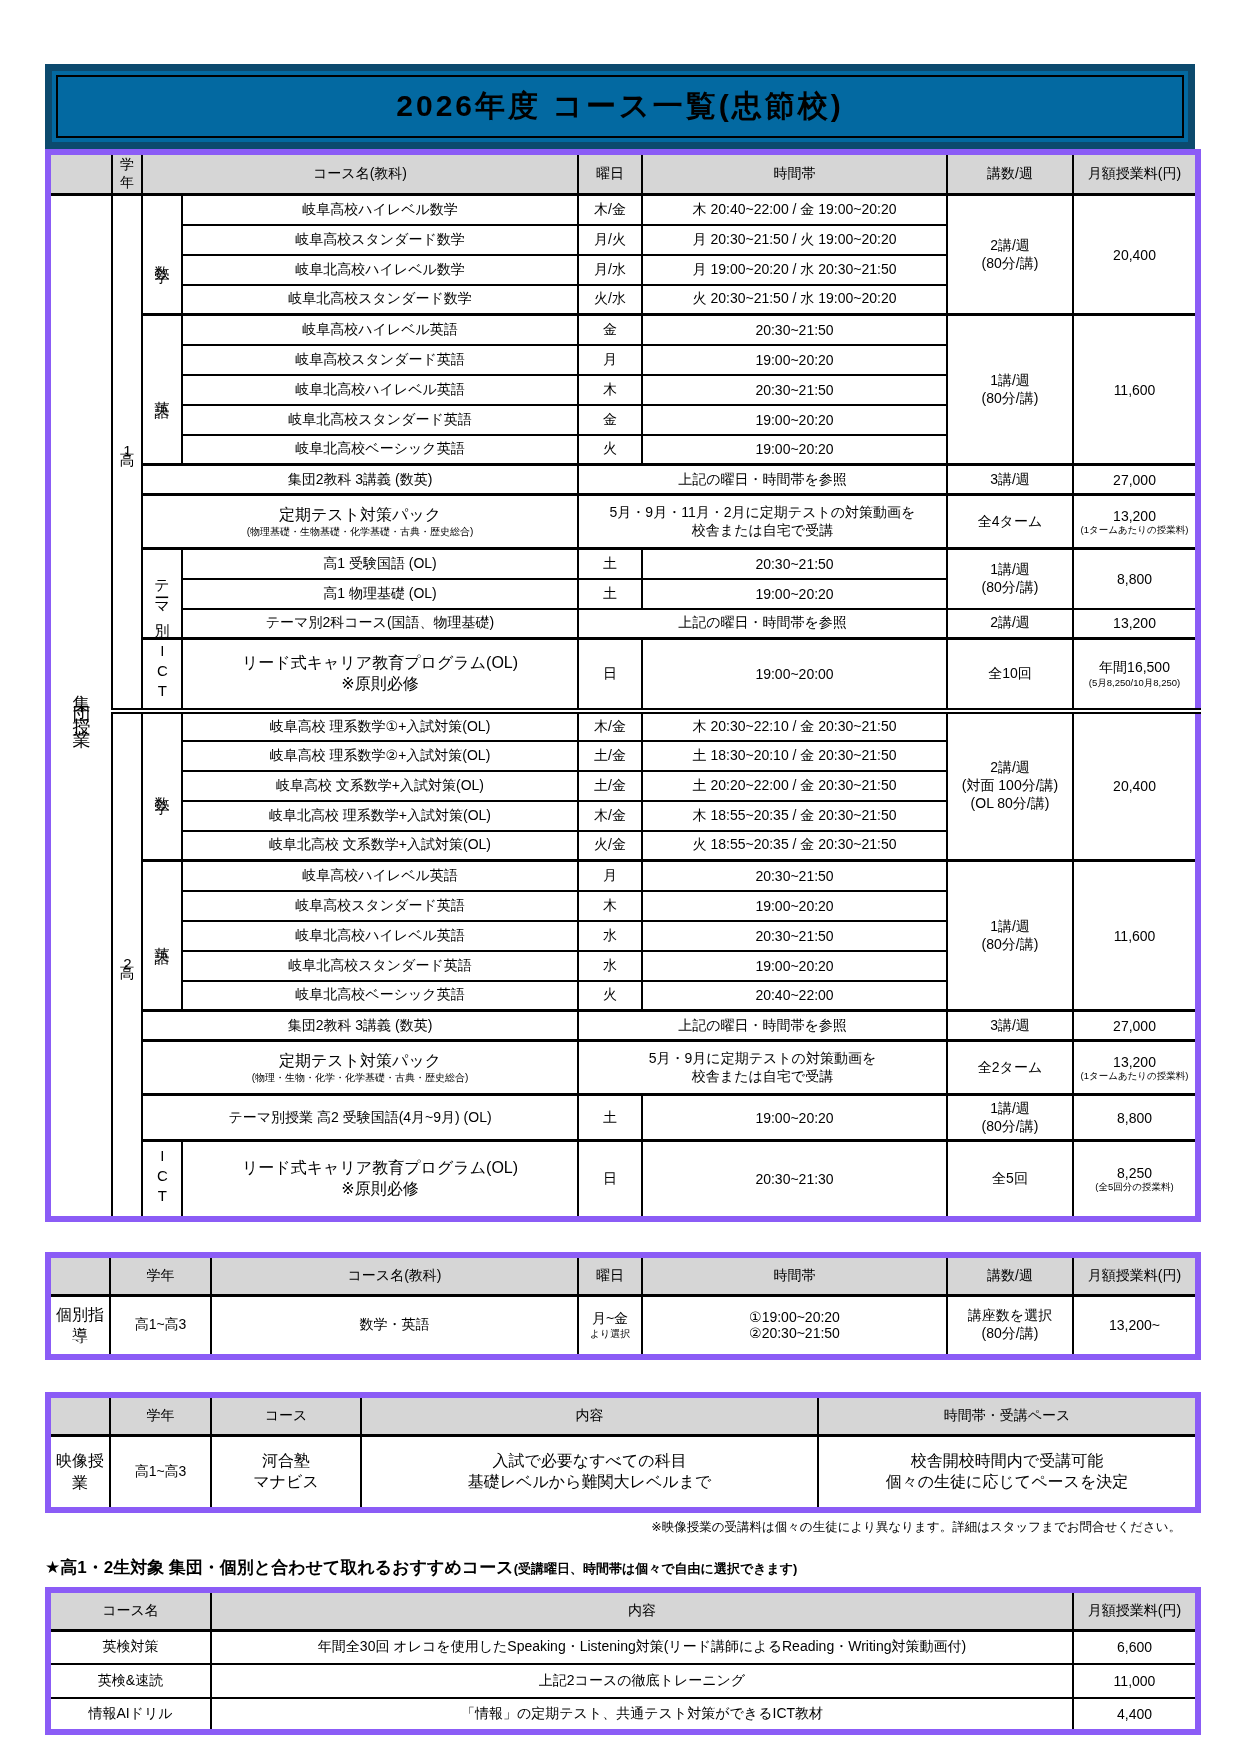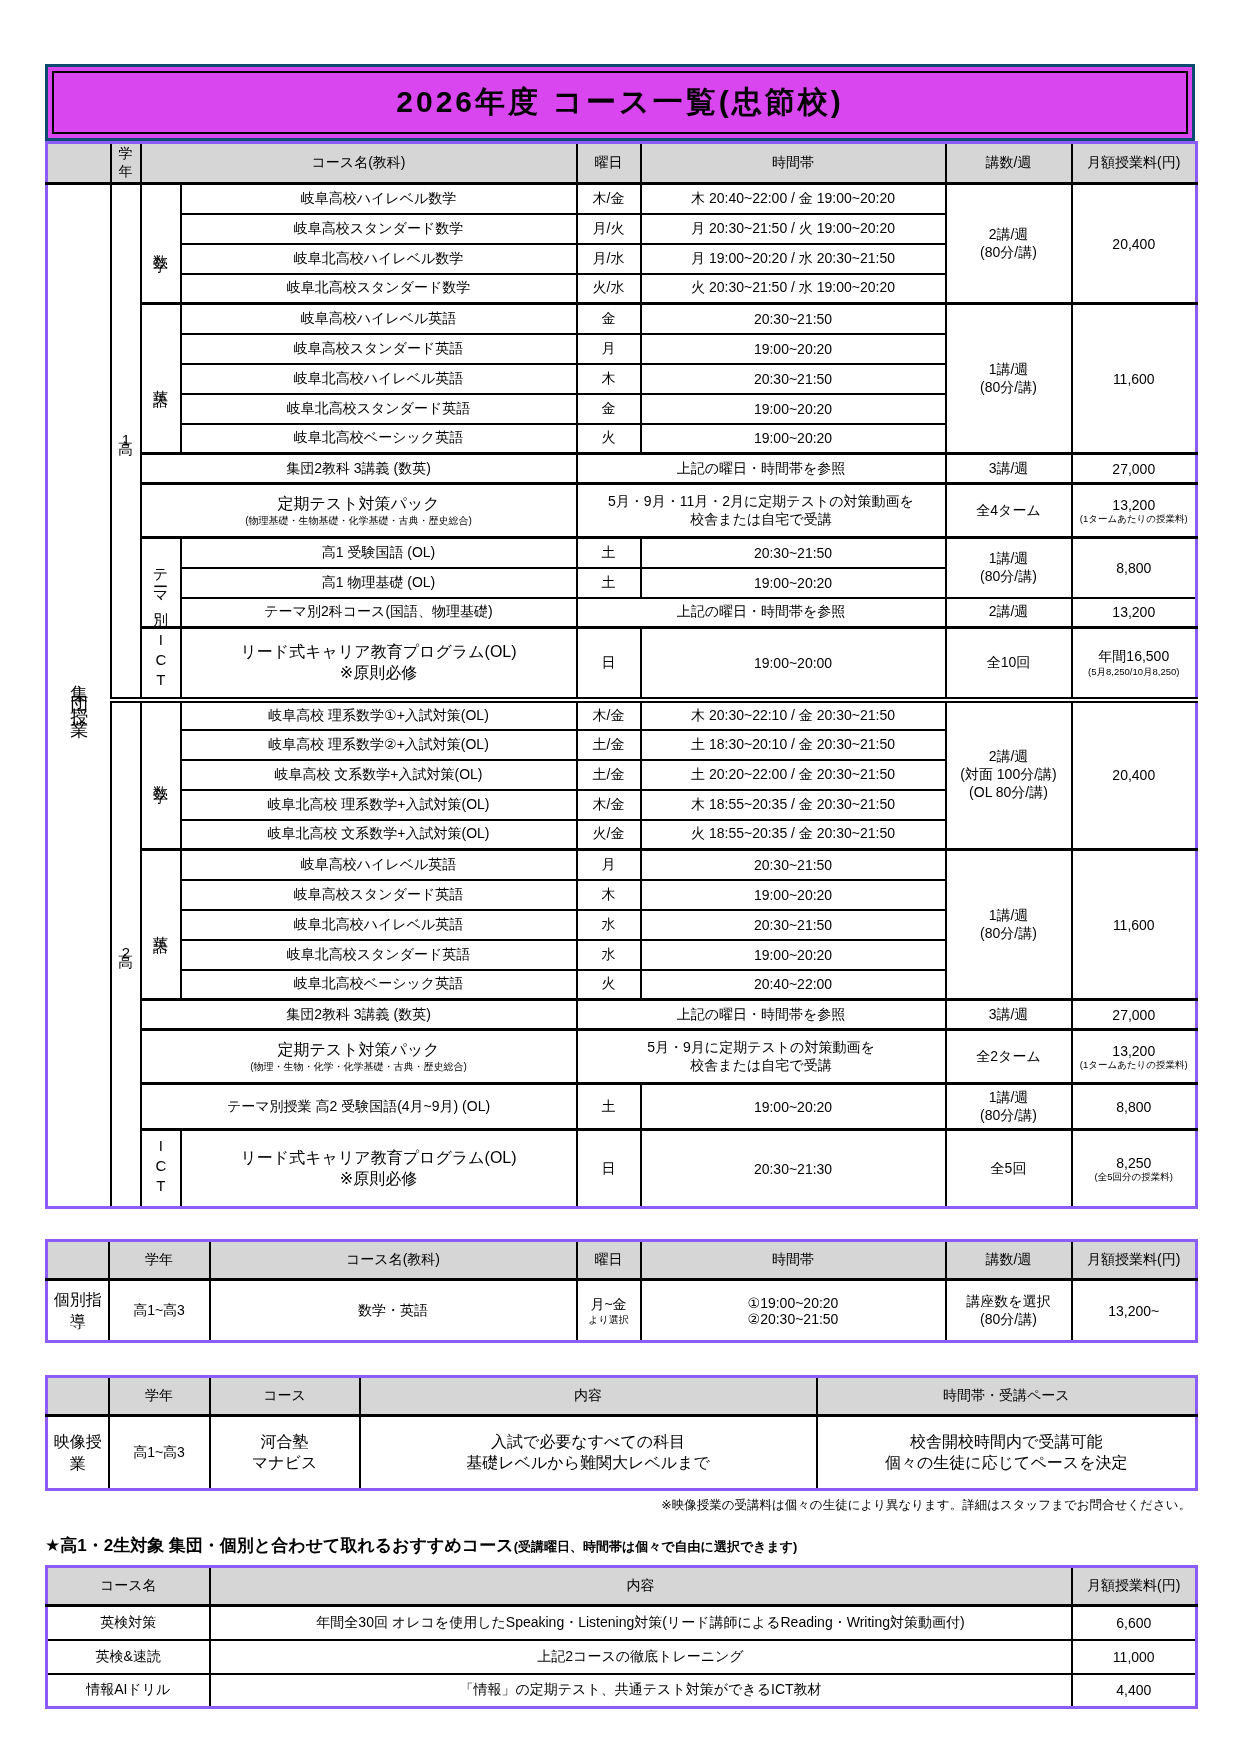--- a/index.html
+++ b/index.html
@@ -5,7 +5,7 @@
   html,body{margin:0;padding:0;background:#fff;}
   body{width:1240px;height:1754px;font-family:"Liberation Sans","DejaVu Sans",sans-serif;color:#000;}
   .page{padding:64px 45px 0 45px;box-sizing:border-box;}
-  .titlebox{border:3px solid #0c4a6e;background:#d946ef;padding:4px;}
+  .titlebox{border:7px solid #0c4a6e;background:#0369a1;padding:4px;}
   .titlebox-inner{border:2px solid #000;text-align:center;font-size:30px;font-weight:bold;padding:9px 0;letter-spacing:3px;}
   .tax-note{text-align:right;font-size:13px;margin:10px 2px 5px 0;}
   table{border-collapse:collapse;table-layout:fixed;width:1150px;}

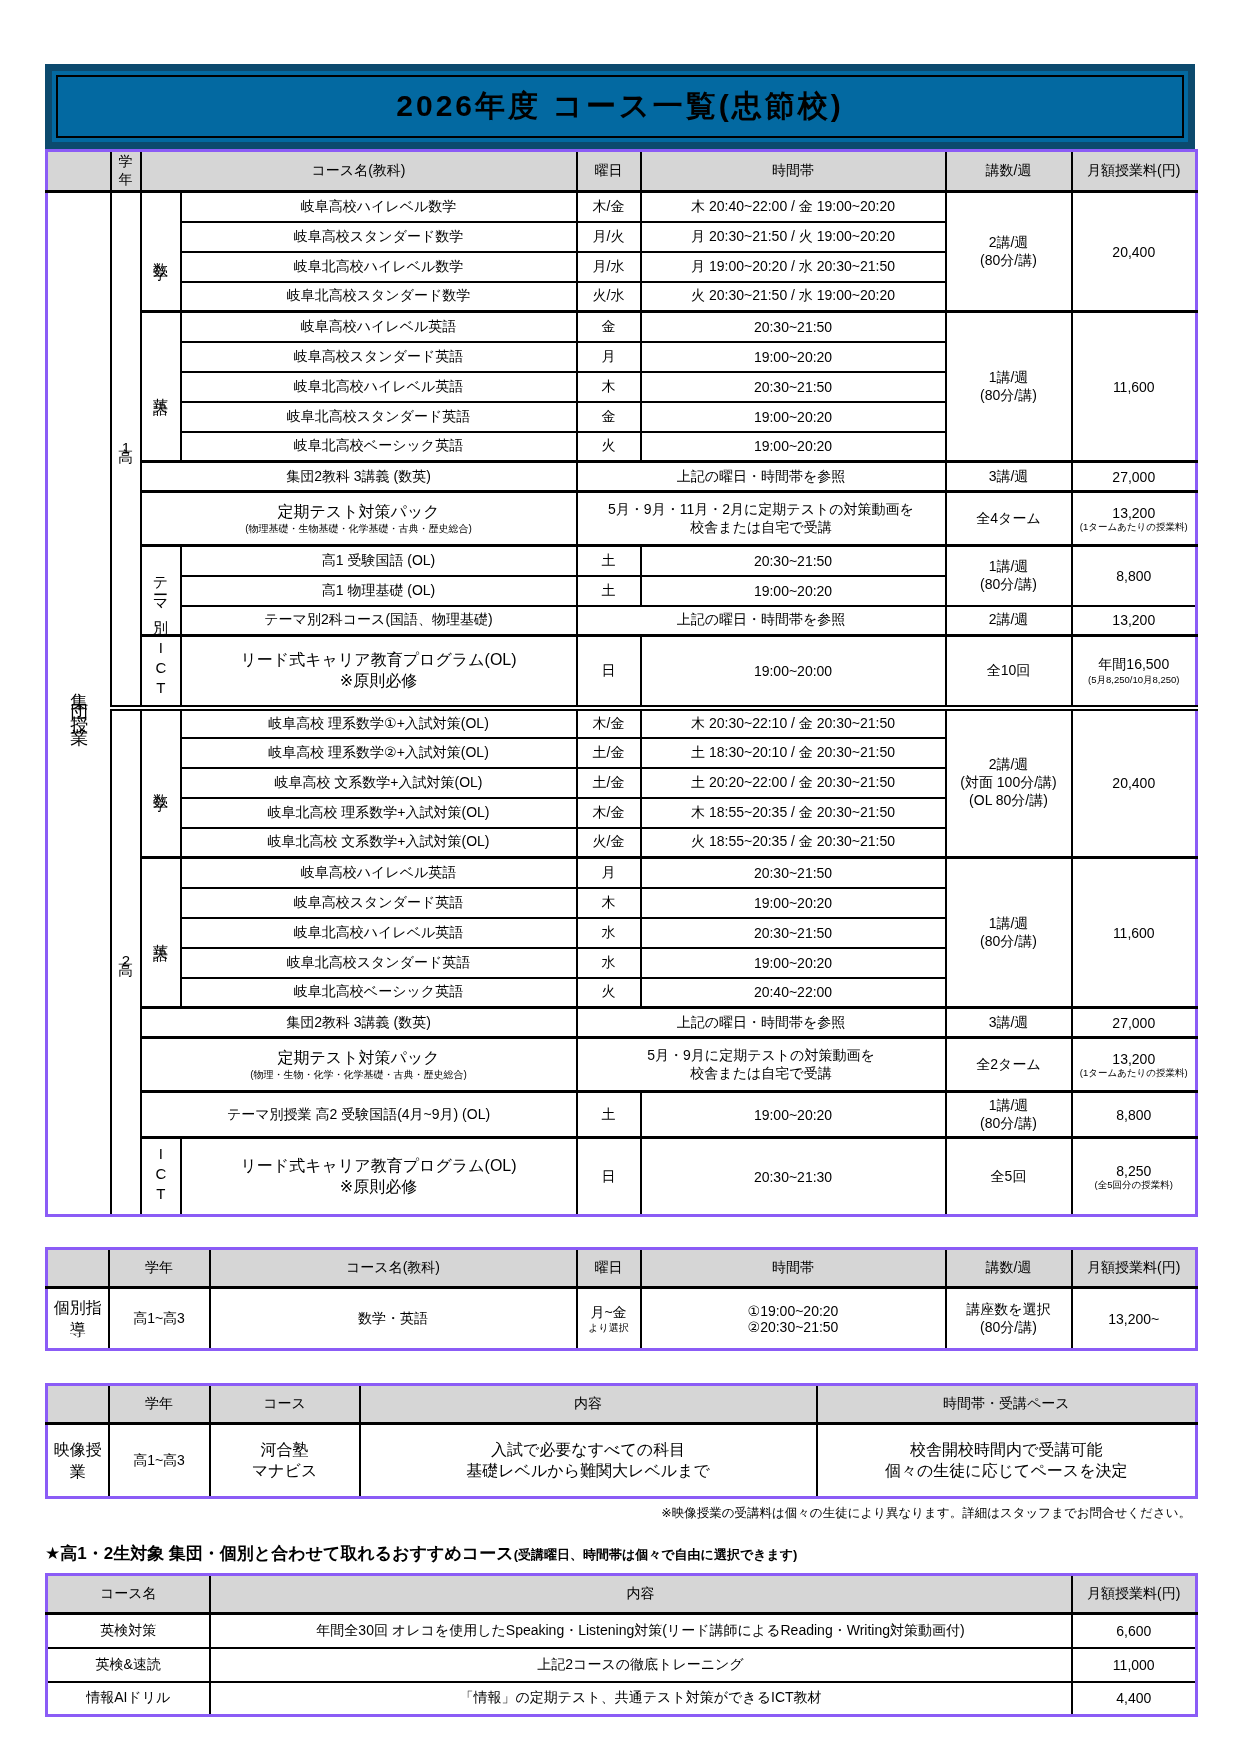--- a/index.html
+++ b/index.html
@@ -9,7 +9,7 @@
   .titlebox-inner{border:2px solid #000;text-align:center;font-size:30px;font-weight:bold;padding:9px 0;letter-spacing:3px;}
   .tax-note{text-align:right;font-size:13px;margin:10px 2px 5px 0;}
   table{border-collapse:collapse;table-layout:fixed;width:1150px;}
-  .tbl{border:3px solid #8b5cf6;padding-left:40px;}
+  .tbl{border:6px solid #8b5cf6;padding-left:40px;}
   .tbl td,.tbl th{border:2px solid #000;text-align:center;vertical-align:middle;padding:1px 2px;font-size:14px;overflow:hidden;}
   .tbl th{background:#d6d6d6;font-weight:normal;}
   tr.head th{border-bottom:3px solid #000;height:34px;}

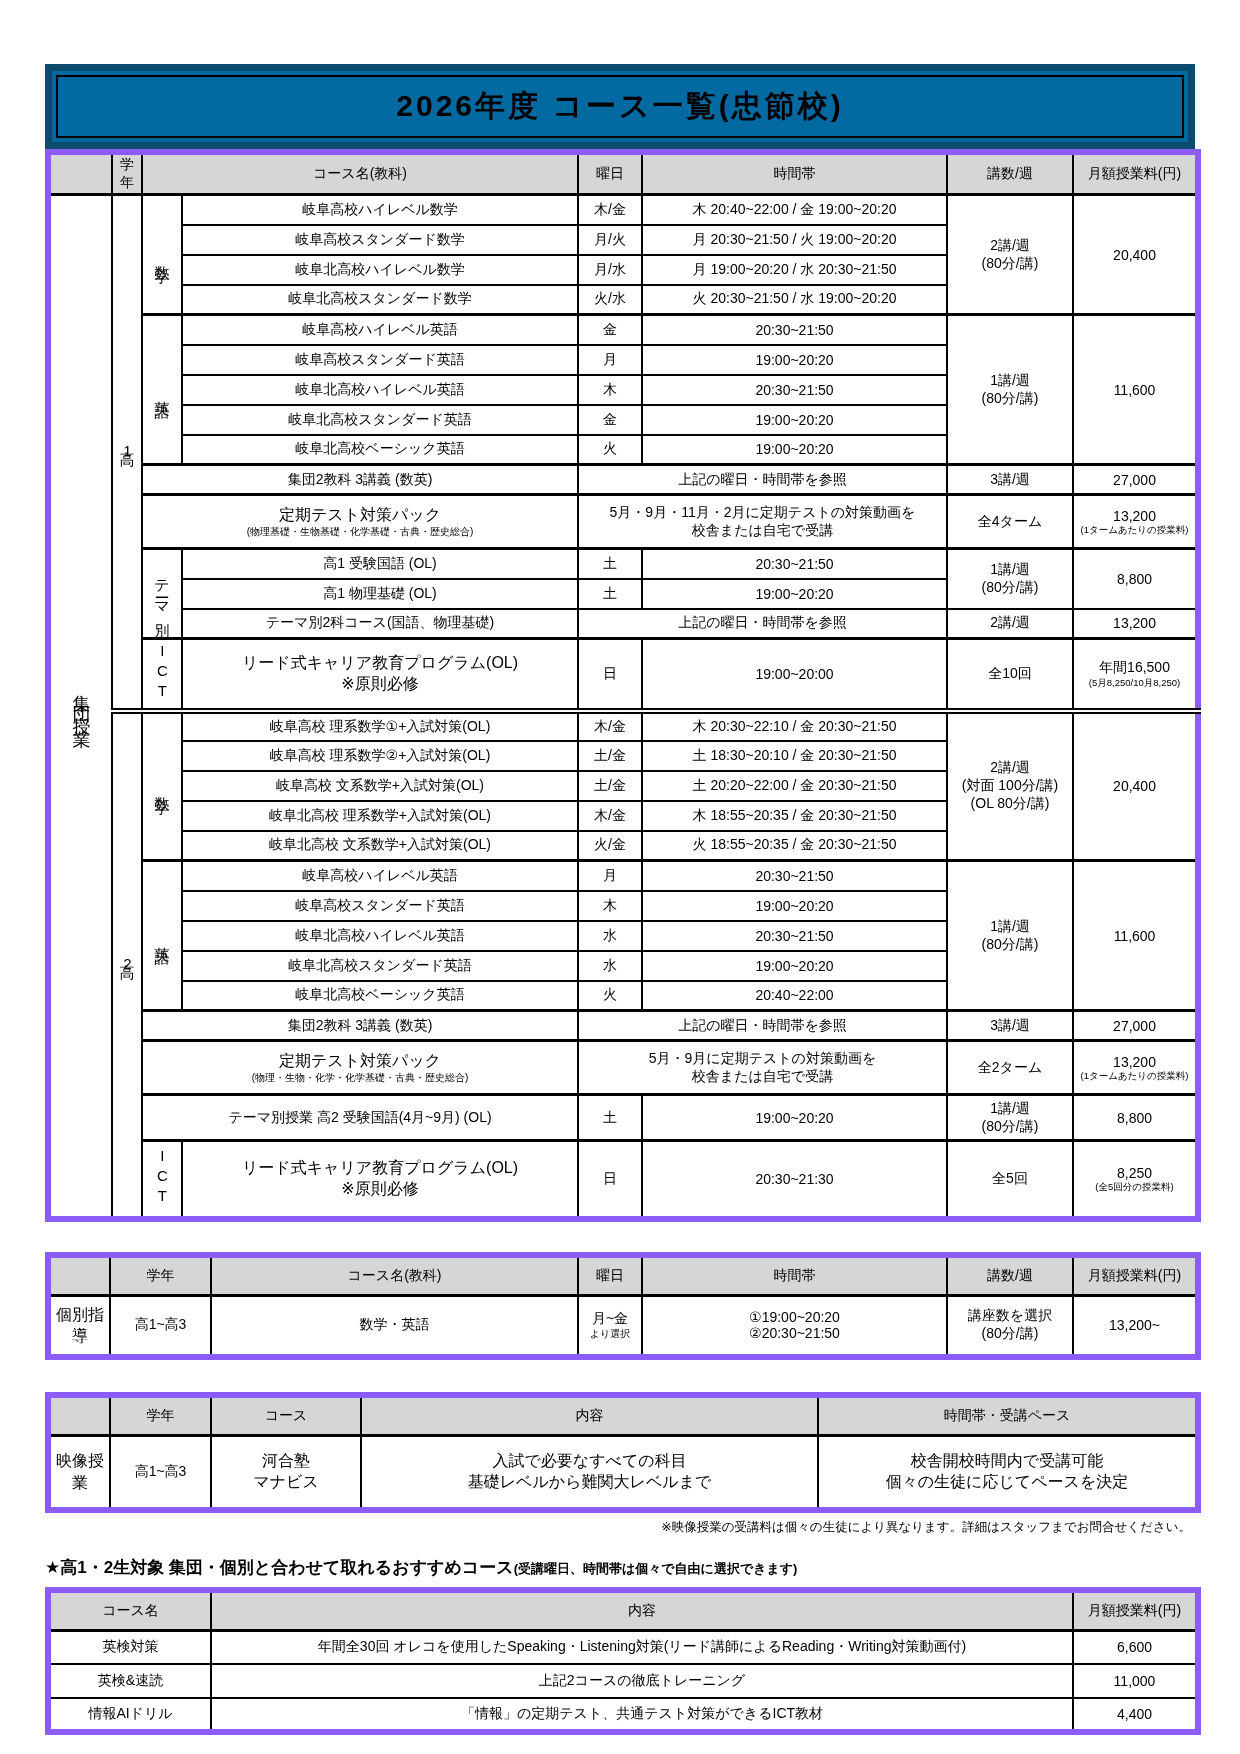--- a/index.html
+++ b/index.html
@@ -24,7 +24,7 @@
   .vbig{font-size:18px;letter-spacing:12px;font-weight:normal;}
   .wrap2{word-break:break-all;line-height:1.35;font-size:16px;}
   .mt30{margin-top:30px;} .mt32{margin-top:32px;}
-  .video-note{text-align:right;font-size:12.5px;margin:6px 4px 0 0;}
+  .video-note{text-align:right;font-size:12.5px;margin:6px 14px 0 0;}
   .reco-head{margin:20px 0 8px 0;font-size:17px;font-weight:bold;}
   .reco-sub{font-size:13px;text-align:center;}
   .content-sm{font-size:13px;}

